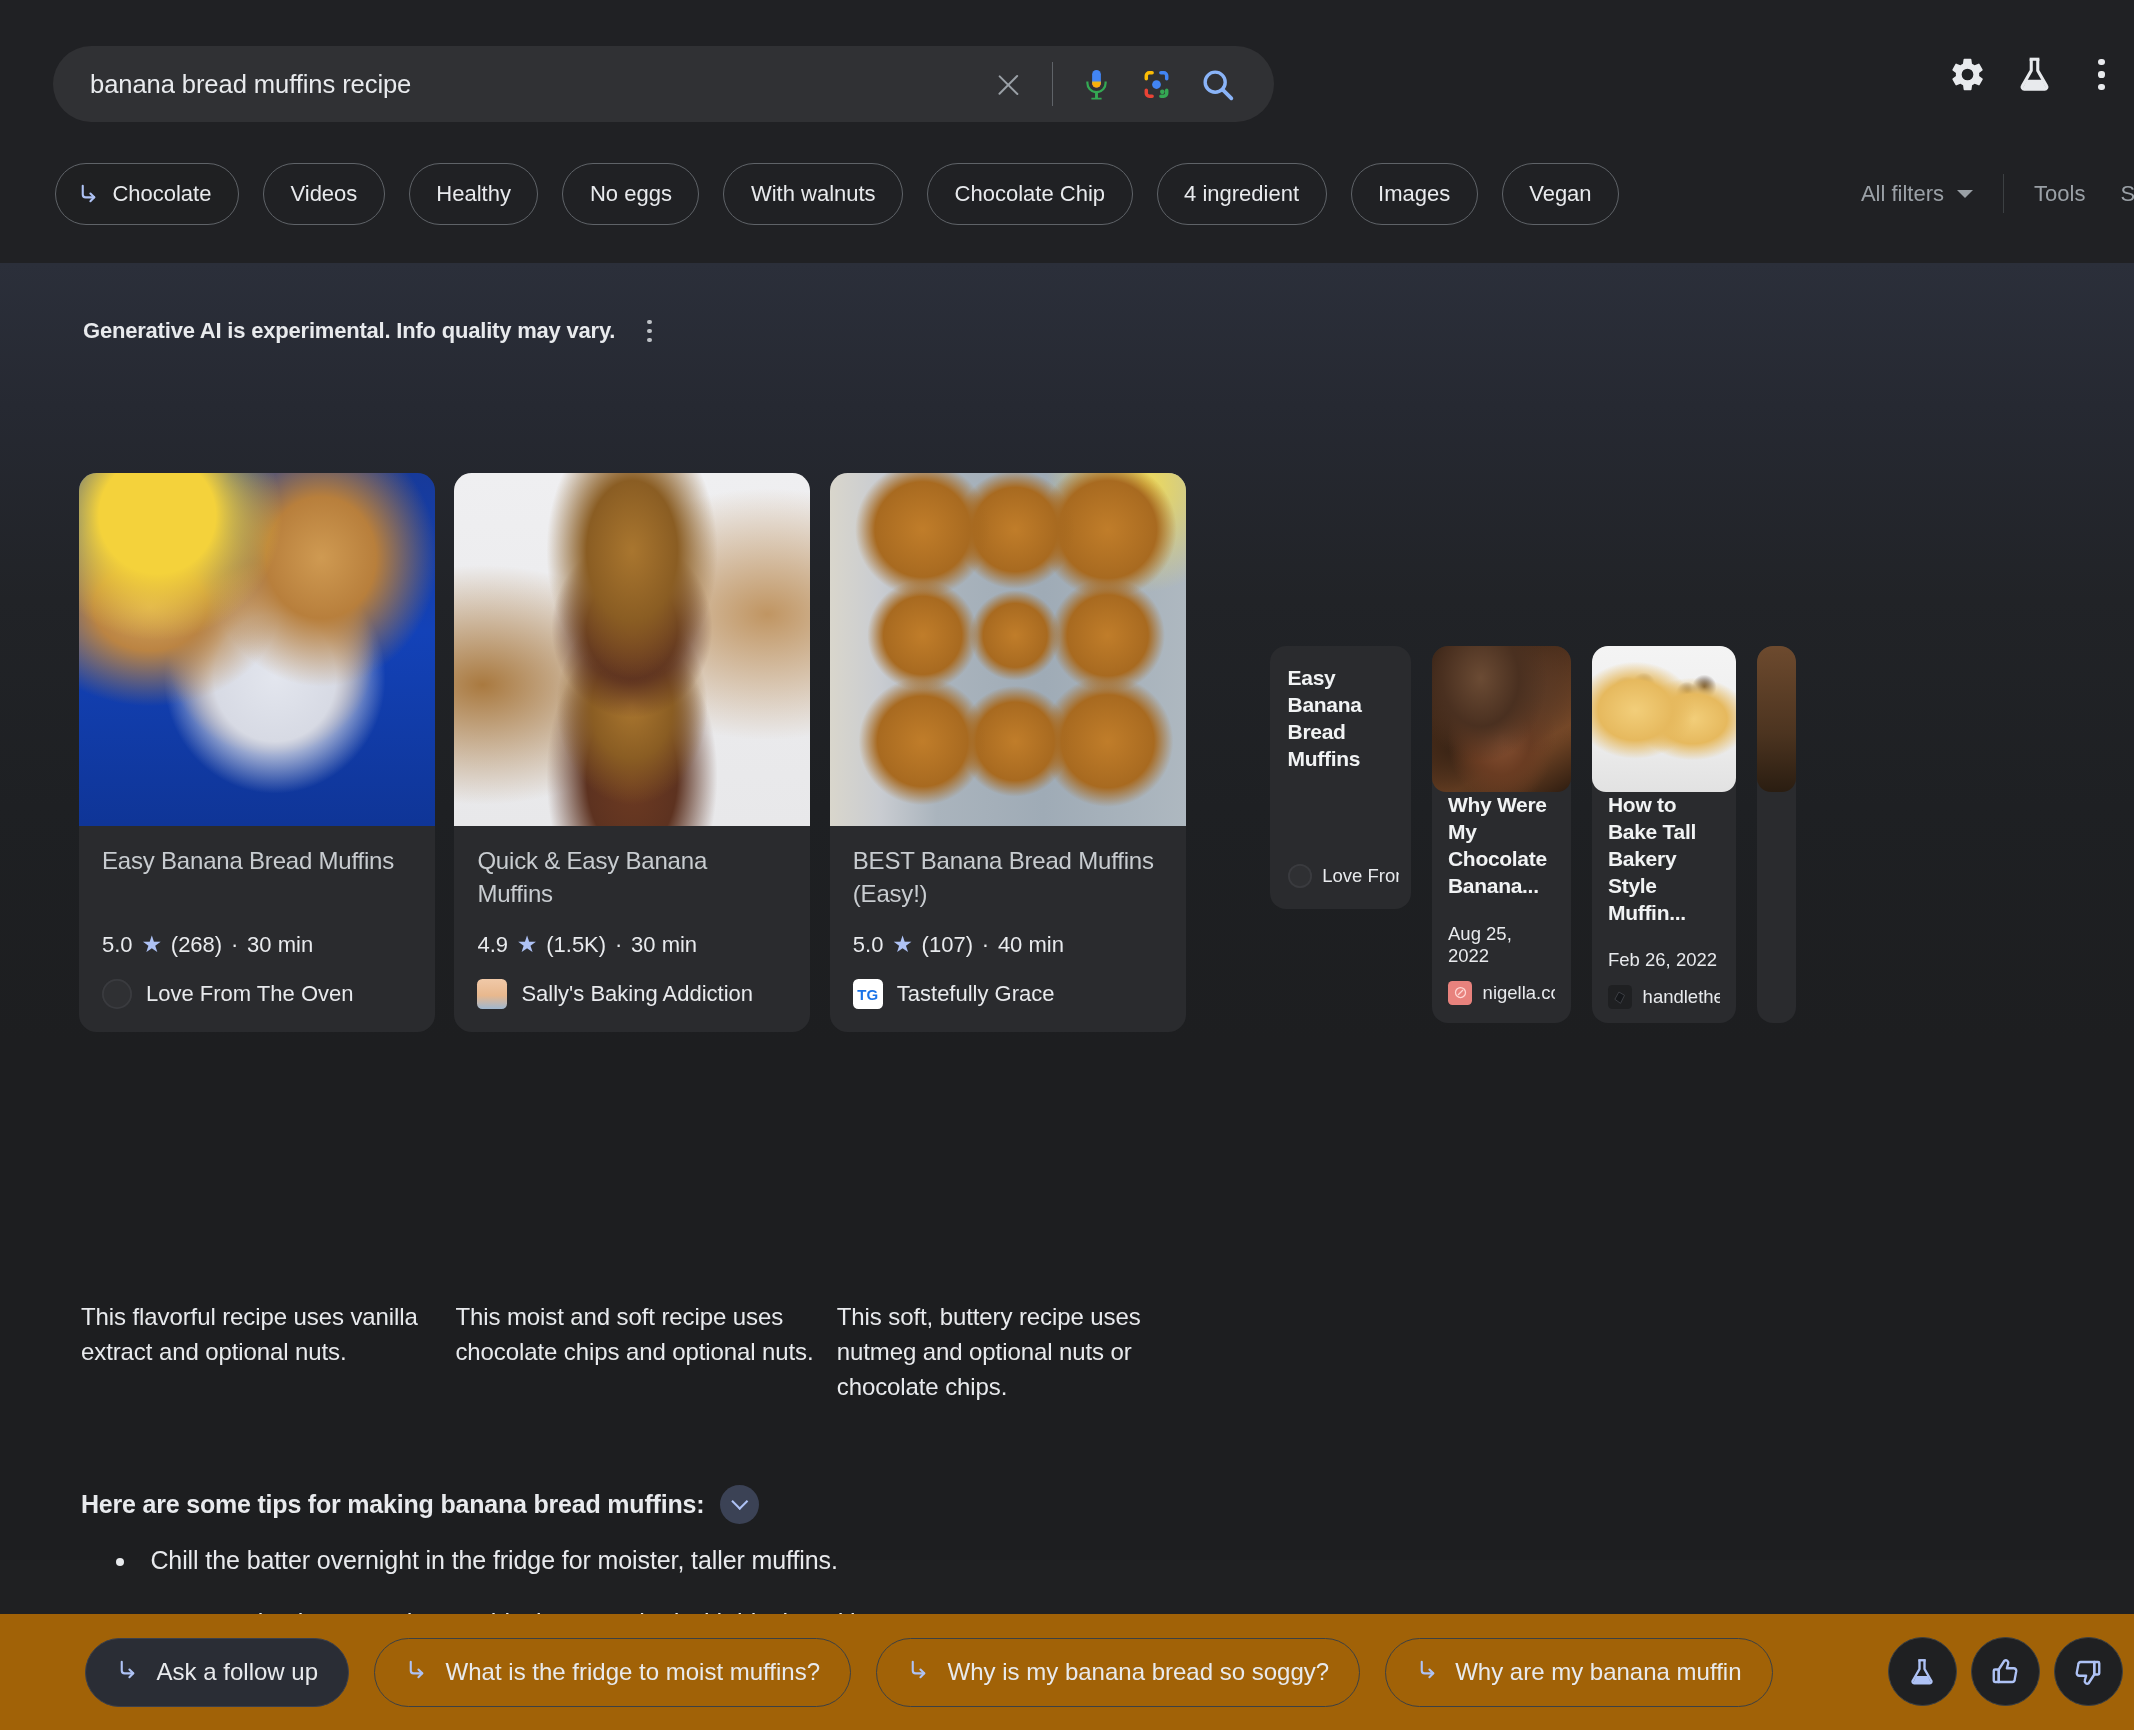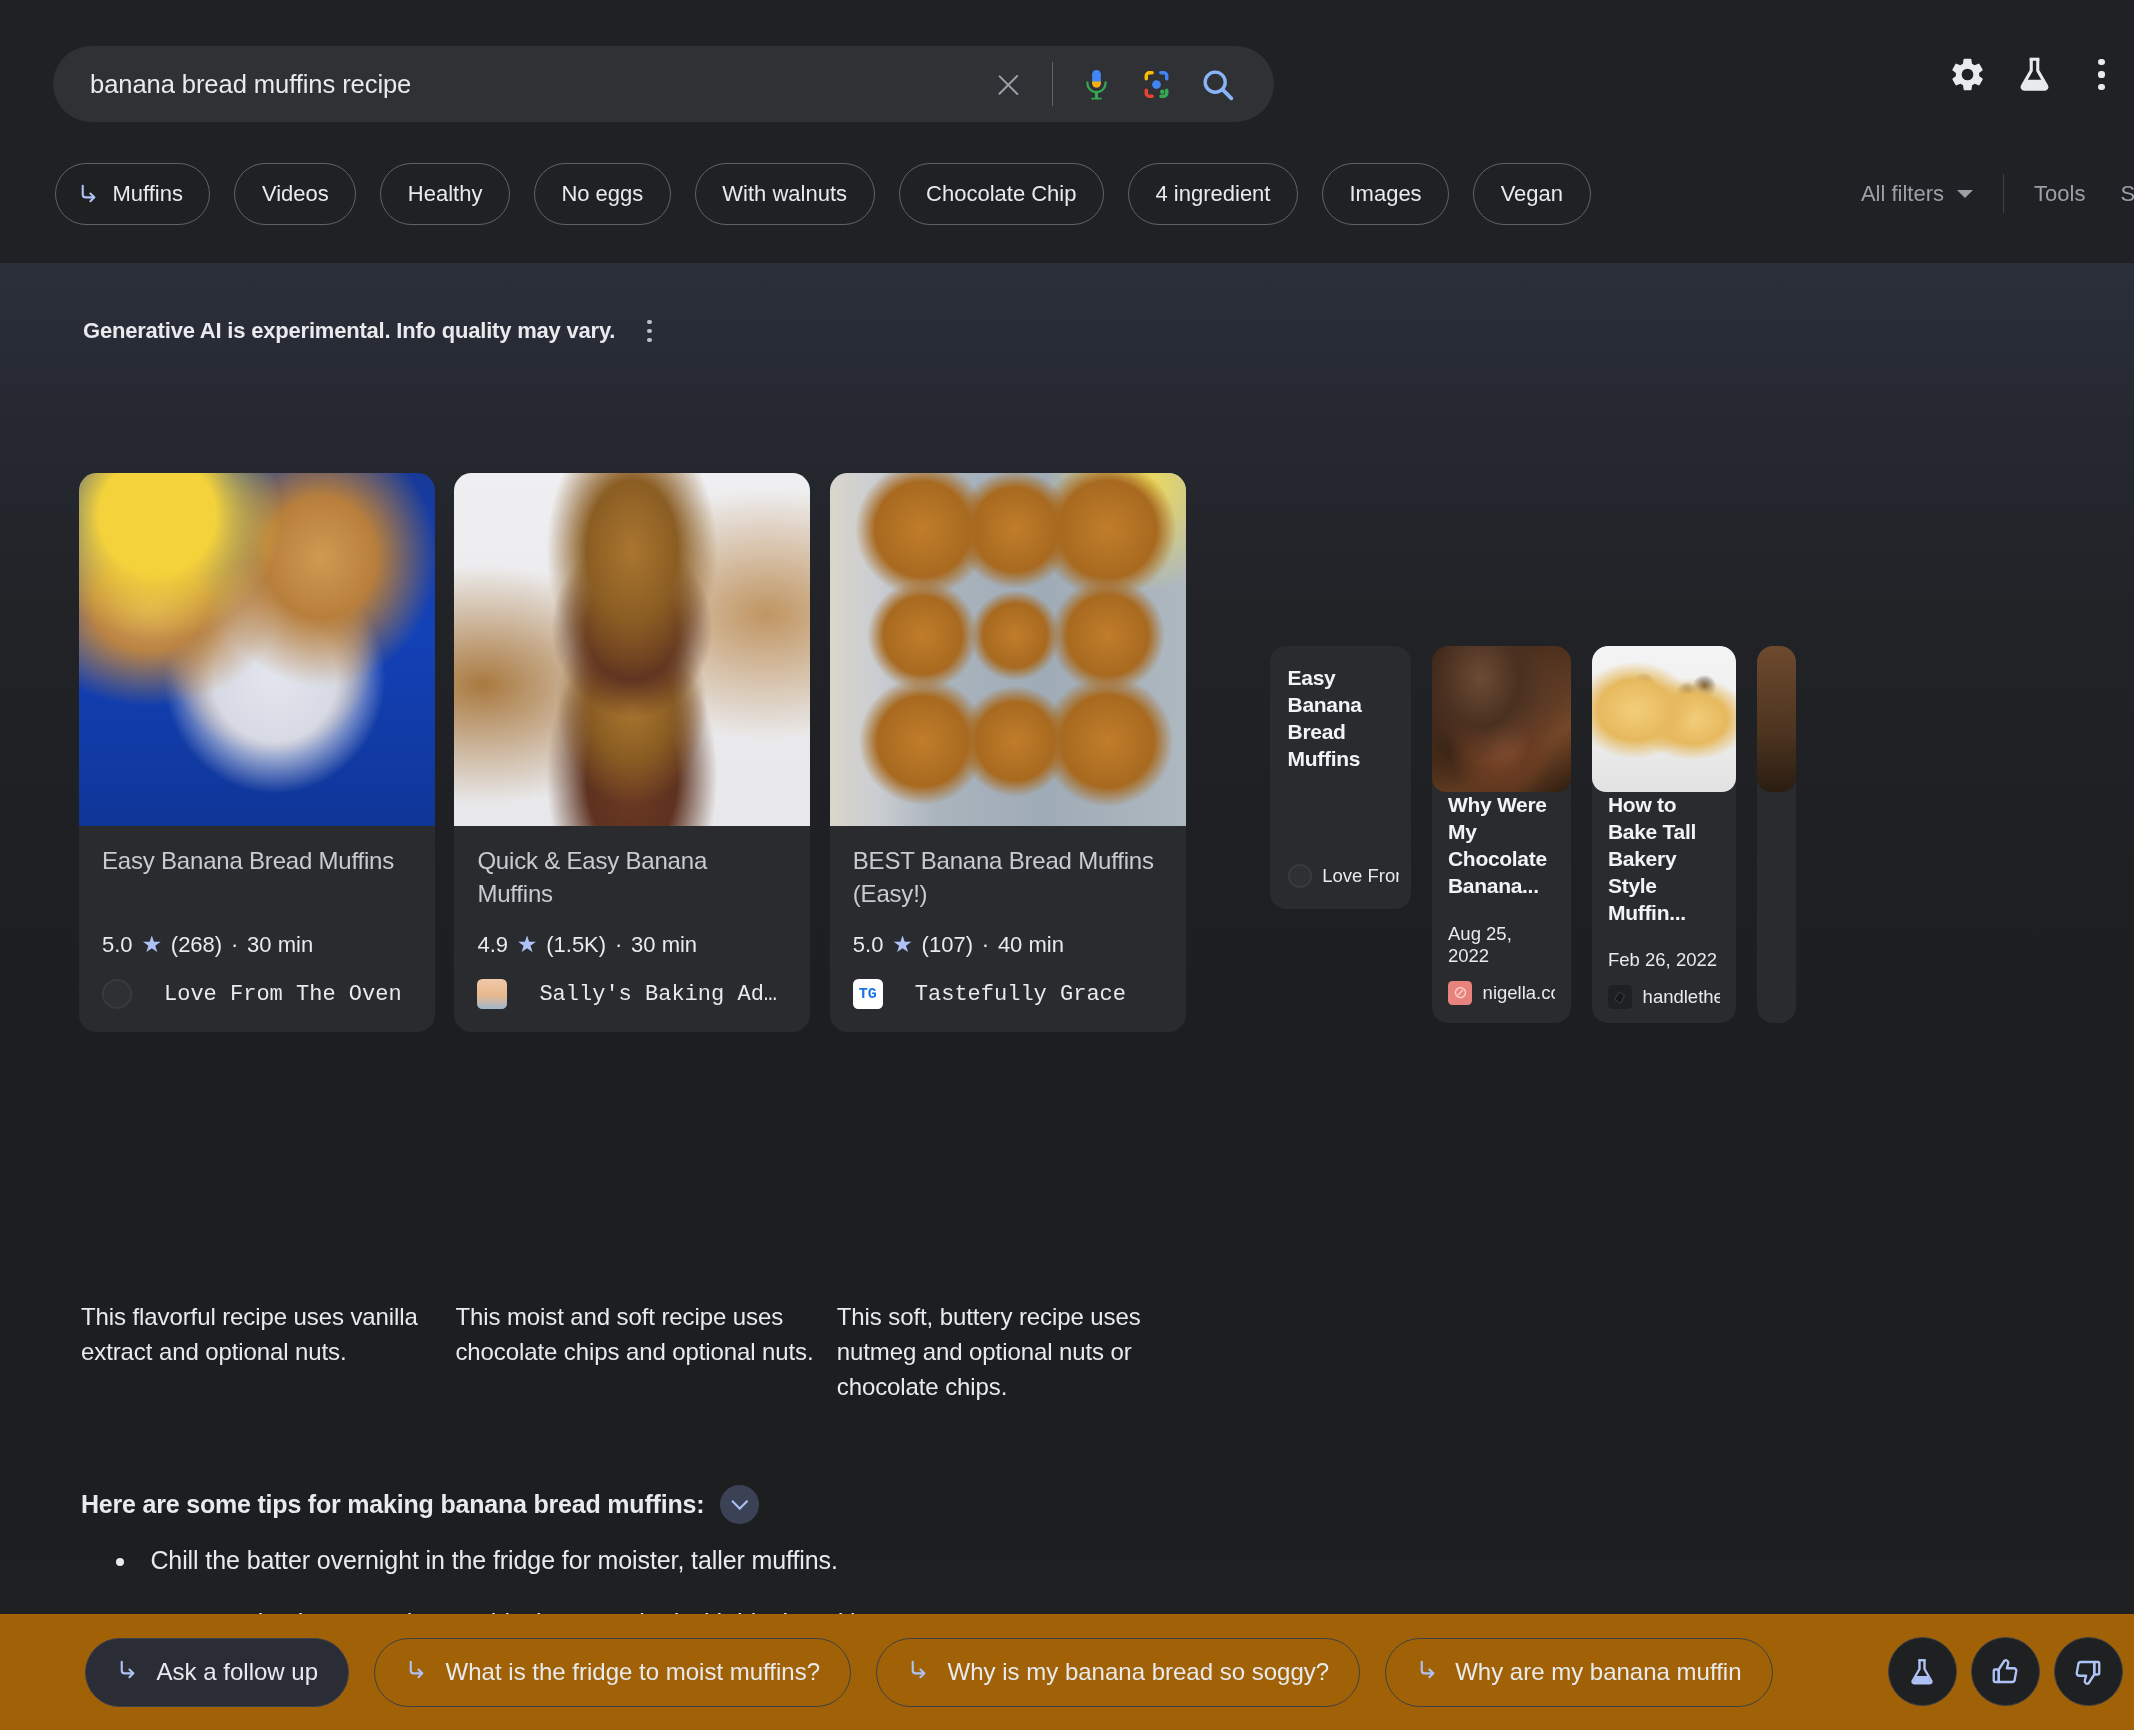--- a/index.html
+++ b/index.html
@@ -214,7 +214,7 @@
               <path d="M14 12l4 4-4 4"></path>
           </svg>
         </span>
-        <span>Muffins</span>
+        <span>Chocolate</span>
       </div>
       <div class="chip">
           <span>Videos</span>

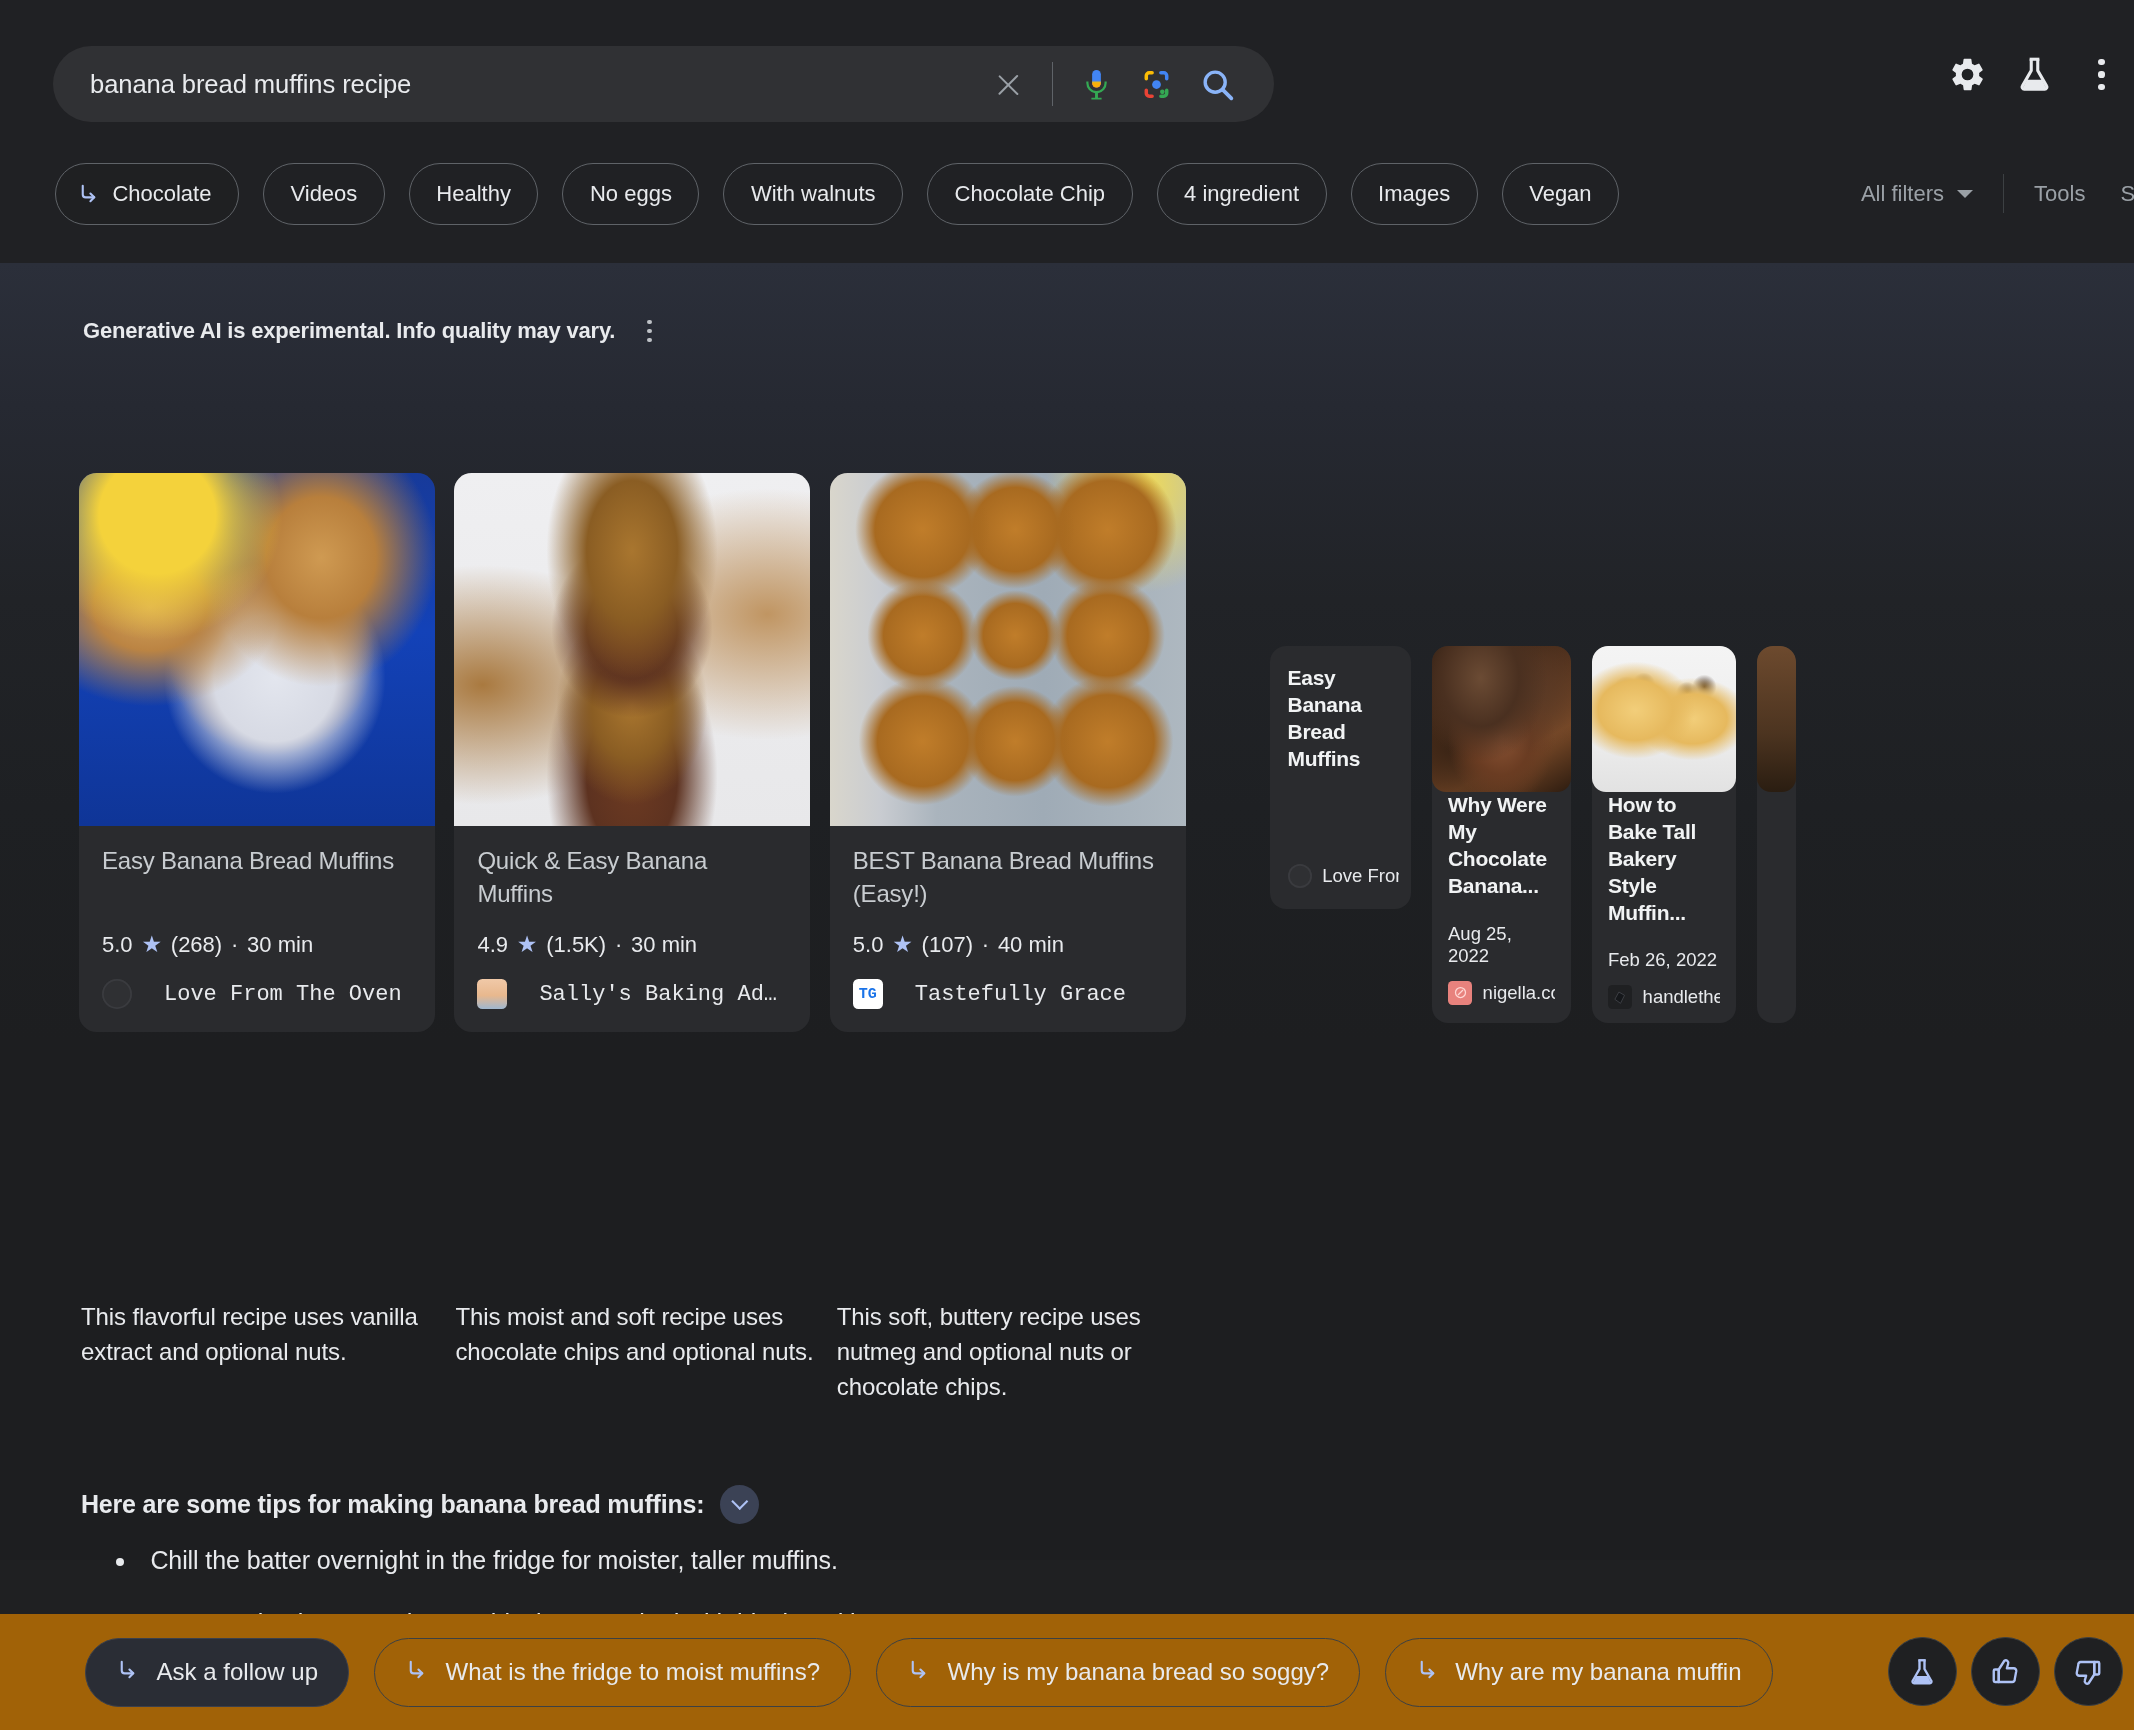--- a/index.html
+++ b/index.html
@@ -95,7 +95,7 @@
   .rtitle { color: #c8ccd0; font-size: 24px; line-height: 1.35; min-height: 65px; letter-spacing: -0.2px; }
   .rmeta { color: #e8eaed; font-size: 22px; margin-top: 21px; display: flex; align-items: center; gap: 8.8px; }
   .star { color: #aec2f5; font-size: 23px; }
-  .rsrc { display: flex; align-items: center; gap: 32px; margin-top: 21px; font-family: Liberation Mono, monospace; }
+  .rsrc { display: flex; align-items: center; gap: 14px; margin-top: 21px; }
   .favicon { width: 30px; height: 30px; border-radius: 5.3px; flex: none; background: #3c4043; }
   .rsrc .sname { color: #e8eaed; font-size: 22px; white-space: nowrap; overflow: hidden; text-overflow: ellipsis; }
 

